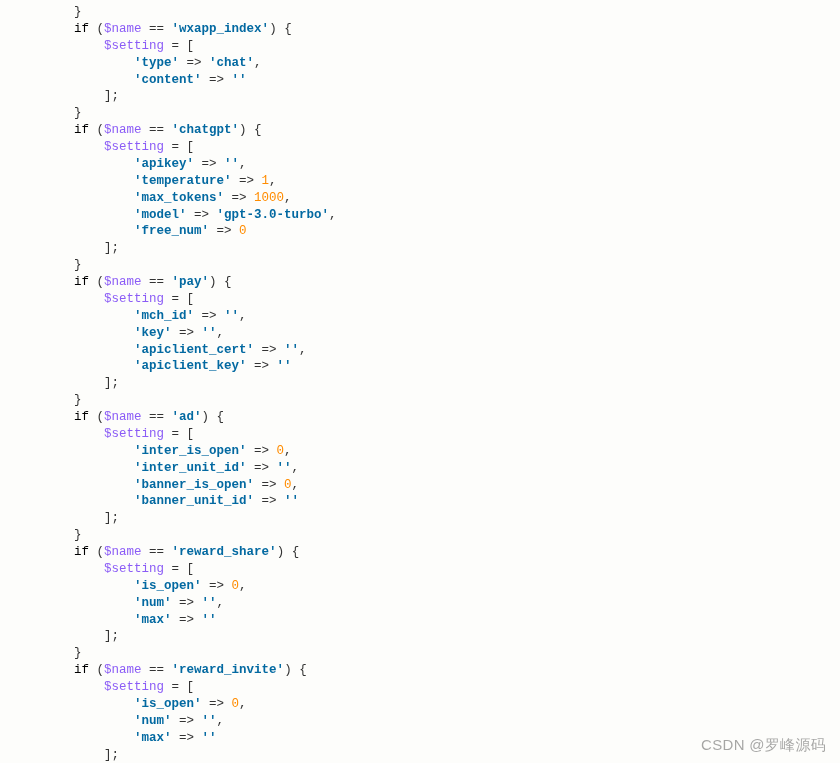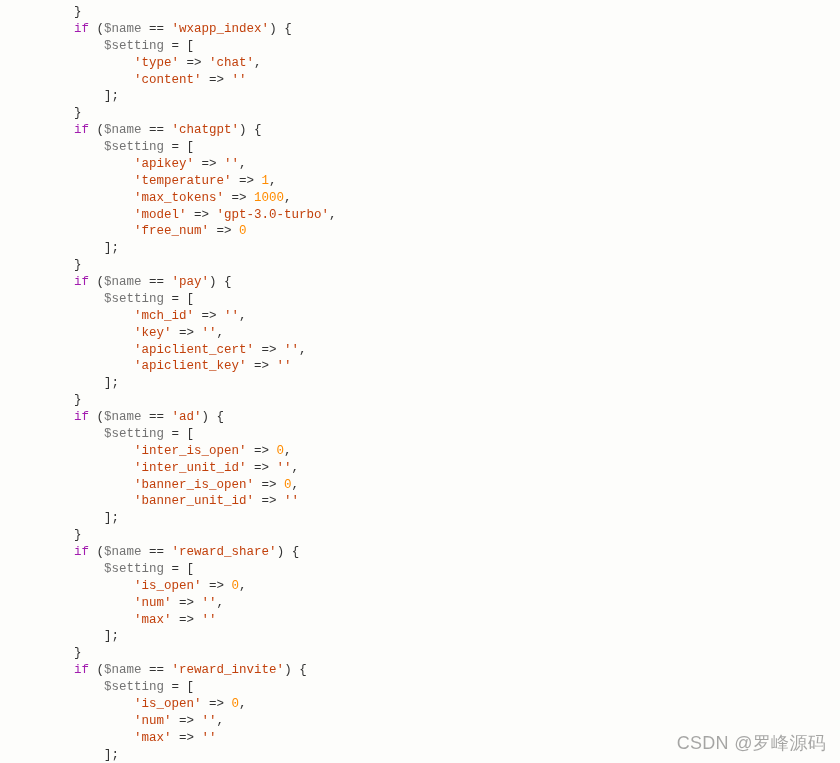--- a/index.html
+++ b/index.html
@@ -19,7 +19,7 @@
     padding: 4px 0 4px 74px;
     white-space: pre;
   }
-  .kw  { color: #a21caf; }      
+  .kw  { color: #000000; }      
   .var { color: #737373; }      
   .op  { color: #333; }         
   .str { color: #c2410c; }      

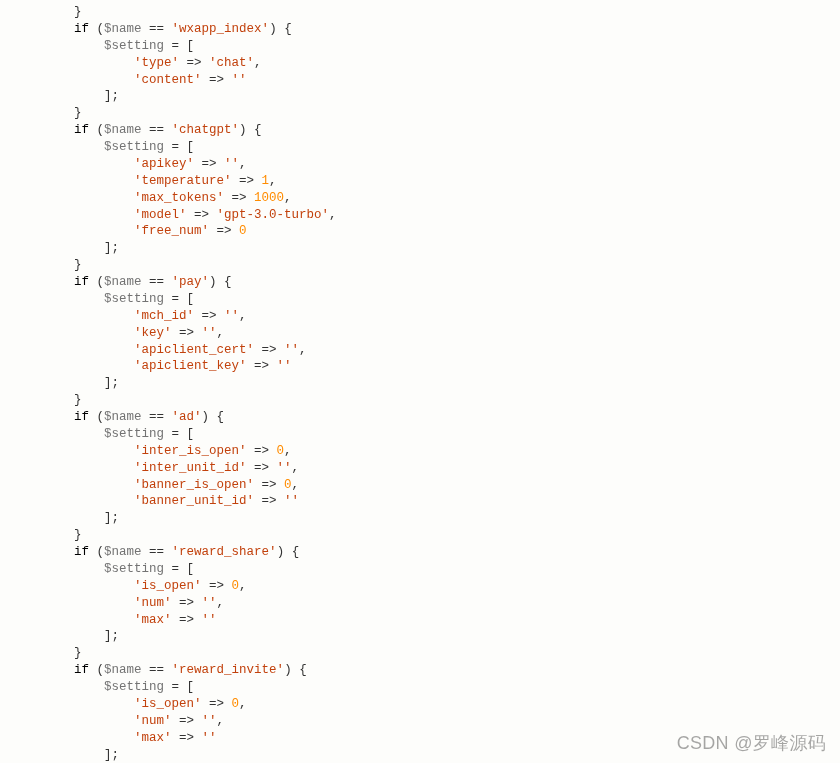--- a/index.html
+++ b/index.html
@@ -20,7 +20,7 @@
     white-space: pre;
   }
   .kw  { color: #000000; }      
-  .var { color: #737373; }      
+  .var { color: #8b5cf6; }      
   .op  { color: #333; }         
   .str { color: #c2410c; }      
   .brk { color: #333; }         

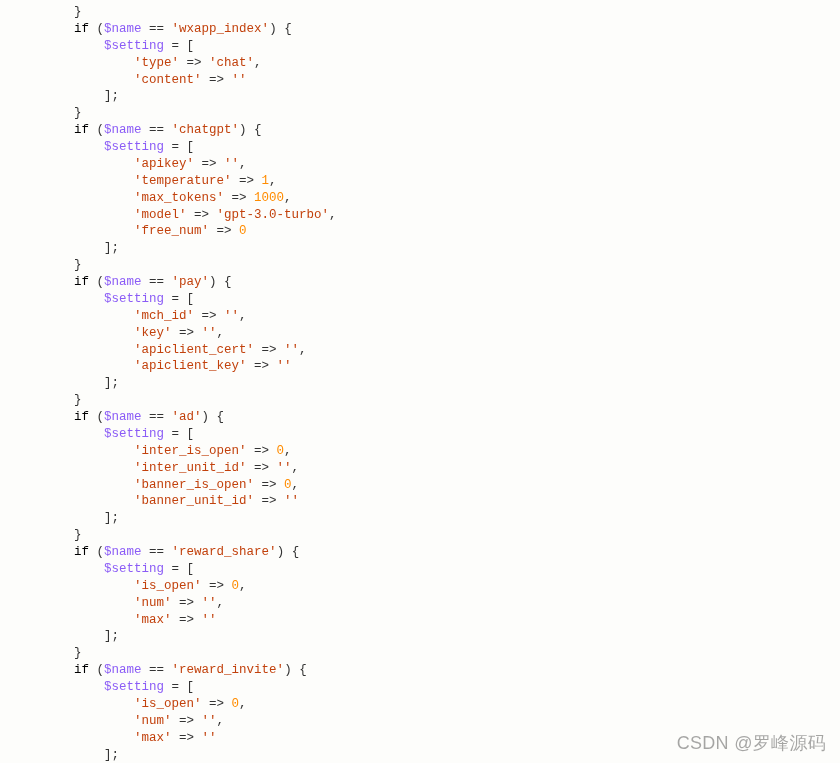--- a/index.html
+++ b/index.html
@@ -22,7 +22,7 @@
   .kw  { color: #000000; }      
   .var { color: #8b5cf6; }      
   .op  { color: #333; }         
-  .str { color: #c2410c; }      
+  .str { color: #0369a1; font-weight: bold; }      
   .brk { color: #333; }         
   .num { color: #ff8c00; }
   .watermark {

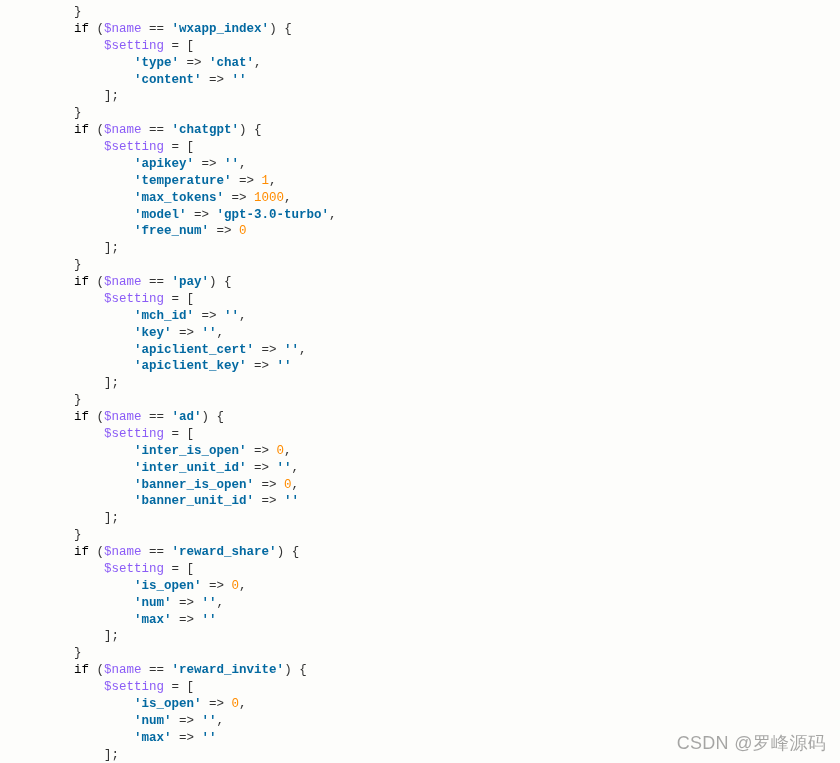--- a/index.html
+++ b/index.html
@@ -31,7 +31,7 @@
     bottom: 8px;
     color: rgba(0,0,0,0.35);
     font-family: Arial, sans-serif;
-    font-size: 18px;
+    font-size: 15px;
     letter-spacing: 0.3px;
     pointer-events: none;
   }

